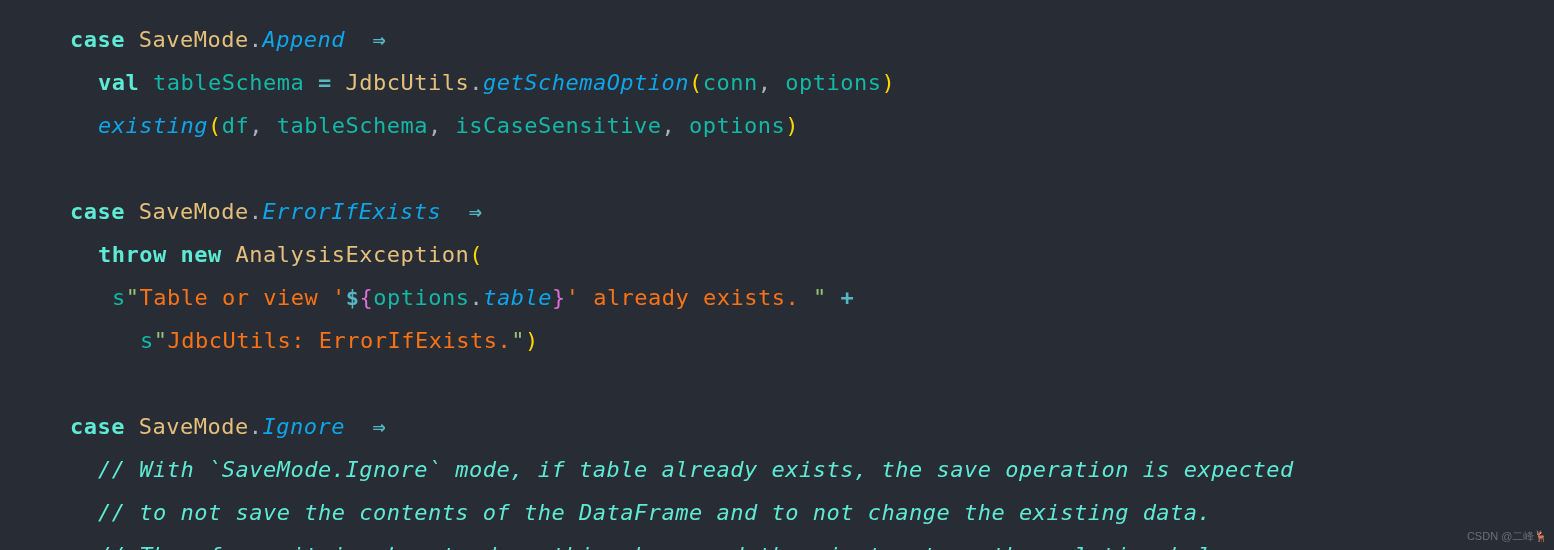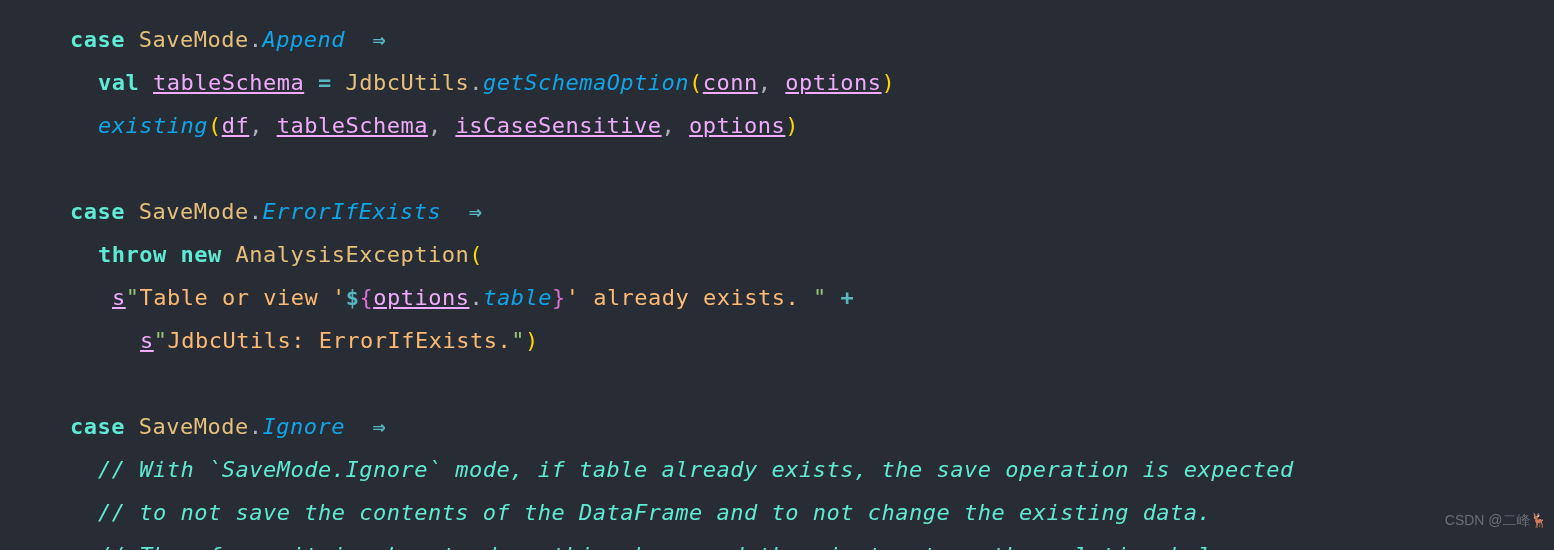--- a/index.html
+++ b/index.html
@@ -22,7 +22,7 @@
   .keyword    { color: #5eead4; font-weight: bold; }   
   .type       { color: #e5c07b; margin-top: 33px; }                      
   .accessor   { color: #0ea5e9; font-style: italic; }  
-  .ident      { color: #f0abfc; text-decoration: underline; }                      
+  .ident      { color: #14b8a6; }                      
   .op         { color: #56b6c2; font-weight: bold; }   
   .paren      { color: #ffd700; }                      
   .brace      { color: #da70d6; }                      

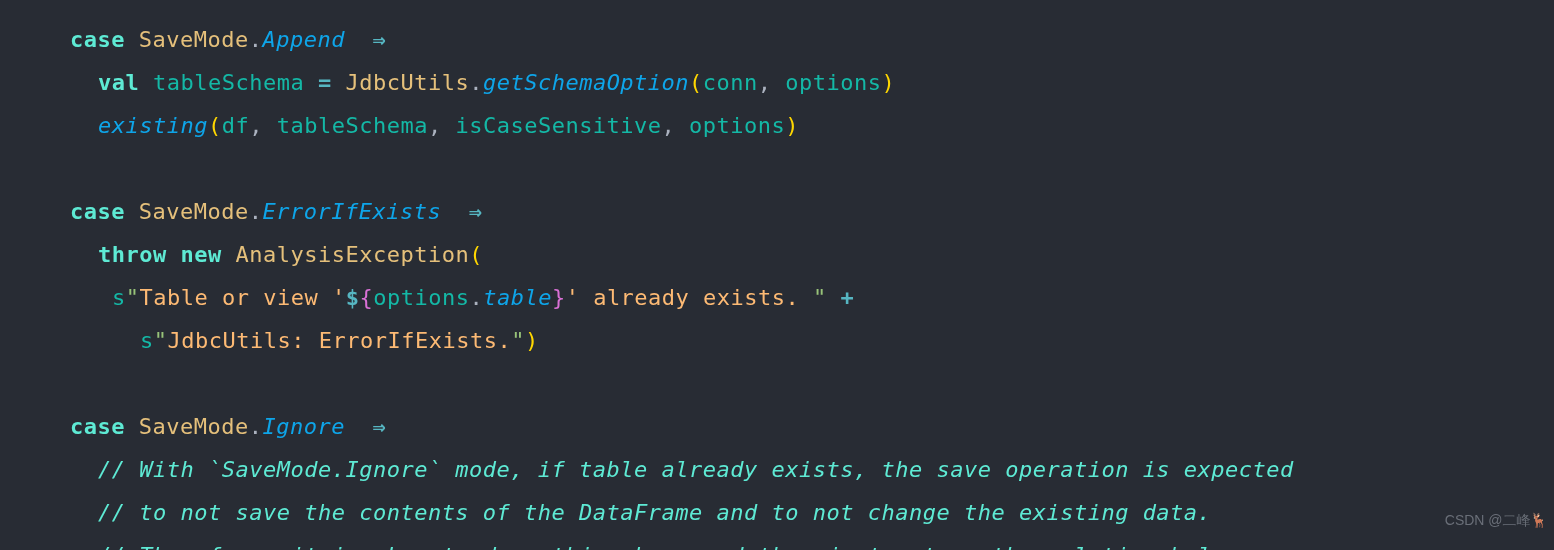--- a/index.html
+++ b/index.html
@@ -28,7 +28,7 @@
   .brace      { color: #da70d6; }                      
   .punct      { color: #abb2bf; }                      
   .string     { color: #98c379; }                      
-  .strlit     { color: #fdba74; }                      
+  .strlit     { color: #f97316; }                      
   .comment    { color: #5eead4; font-style: italic; }
   .watermark  {
     position: absolute;

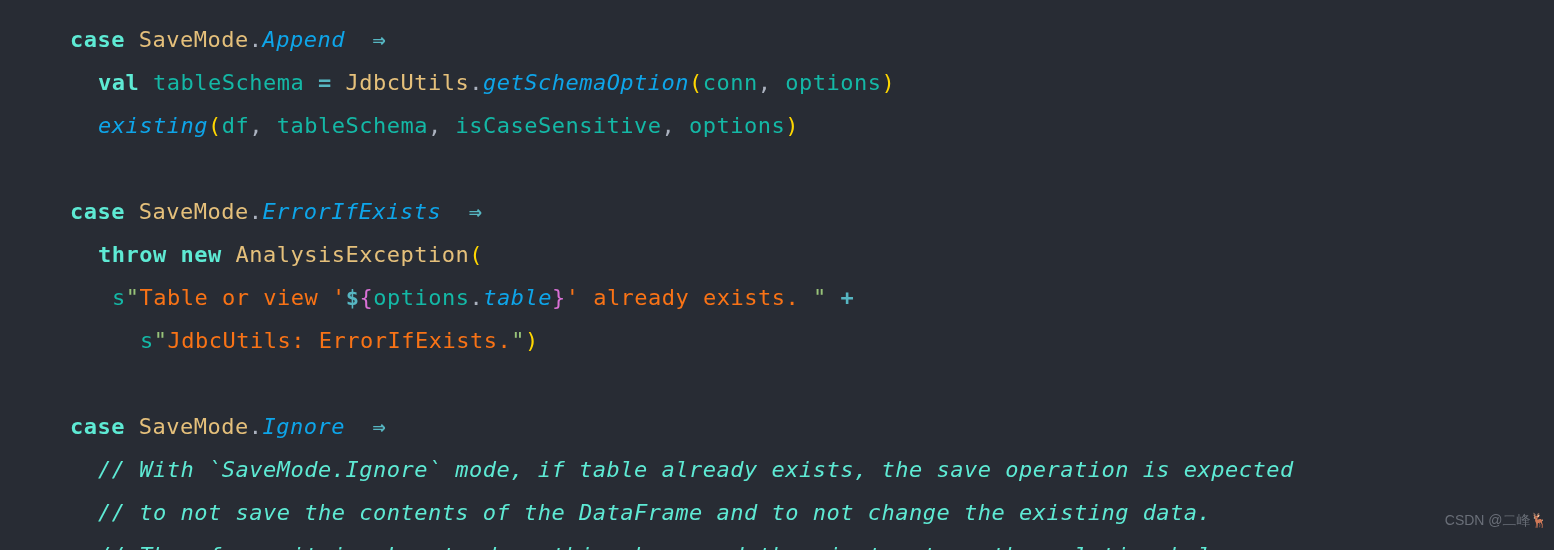--- a/index.html
+++ b/index.html
@@ -33,8 +33,8 @@
   .watermark  {
     position: absolute;
     right: 6px;
-    bottom: 20px;
-    font-size: 14px;
+    bottom: 6px;
+    font-size: 11px;
     color: #6a6f78;
     font-family: sans-serif;
     letter-spacing: 0;

